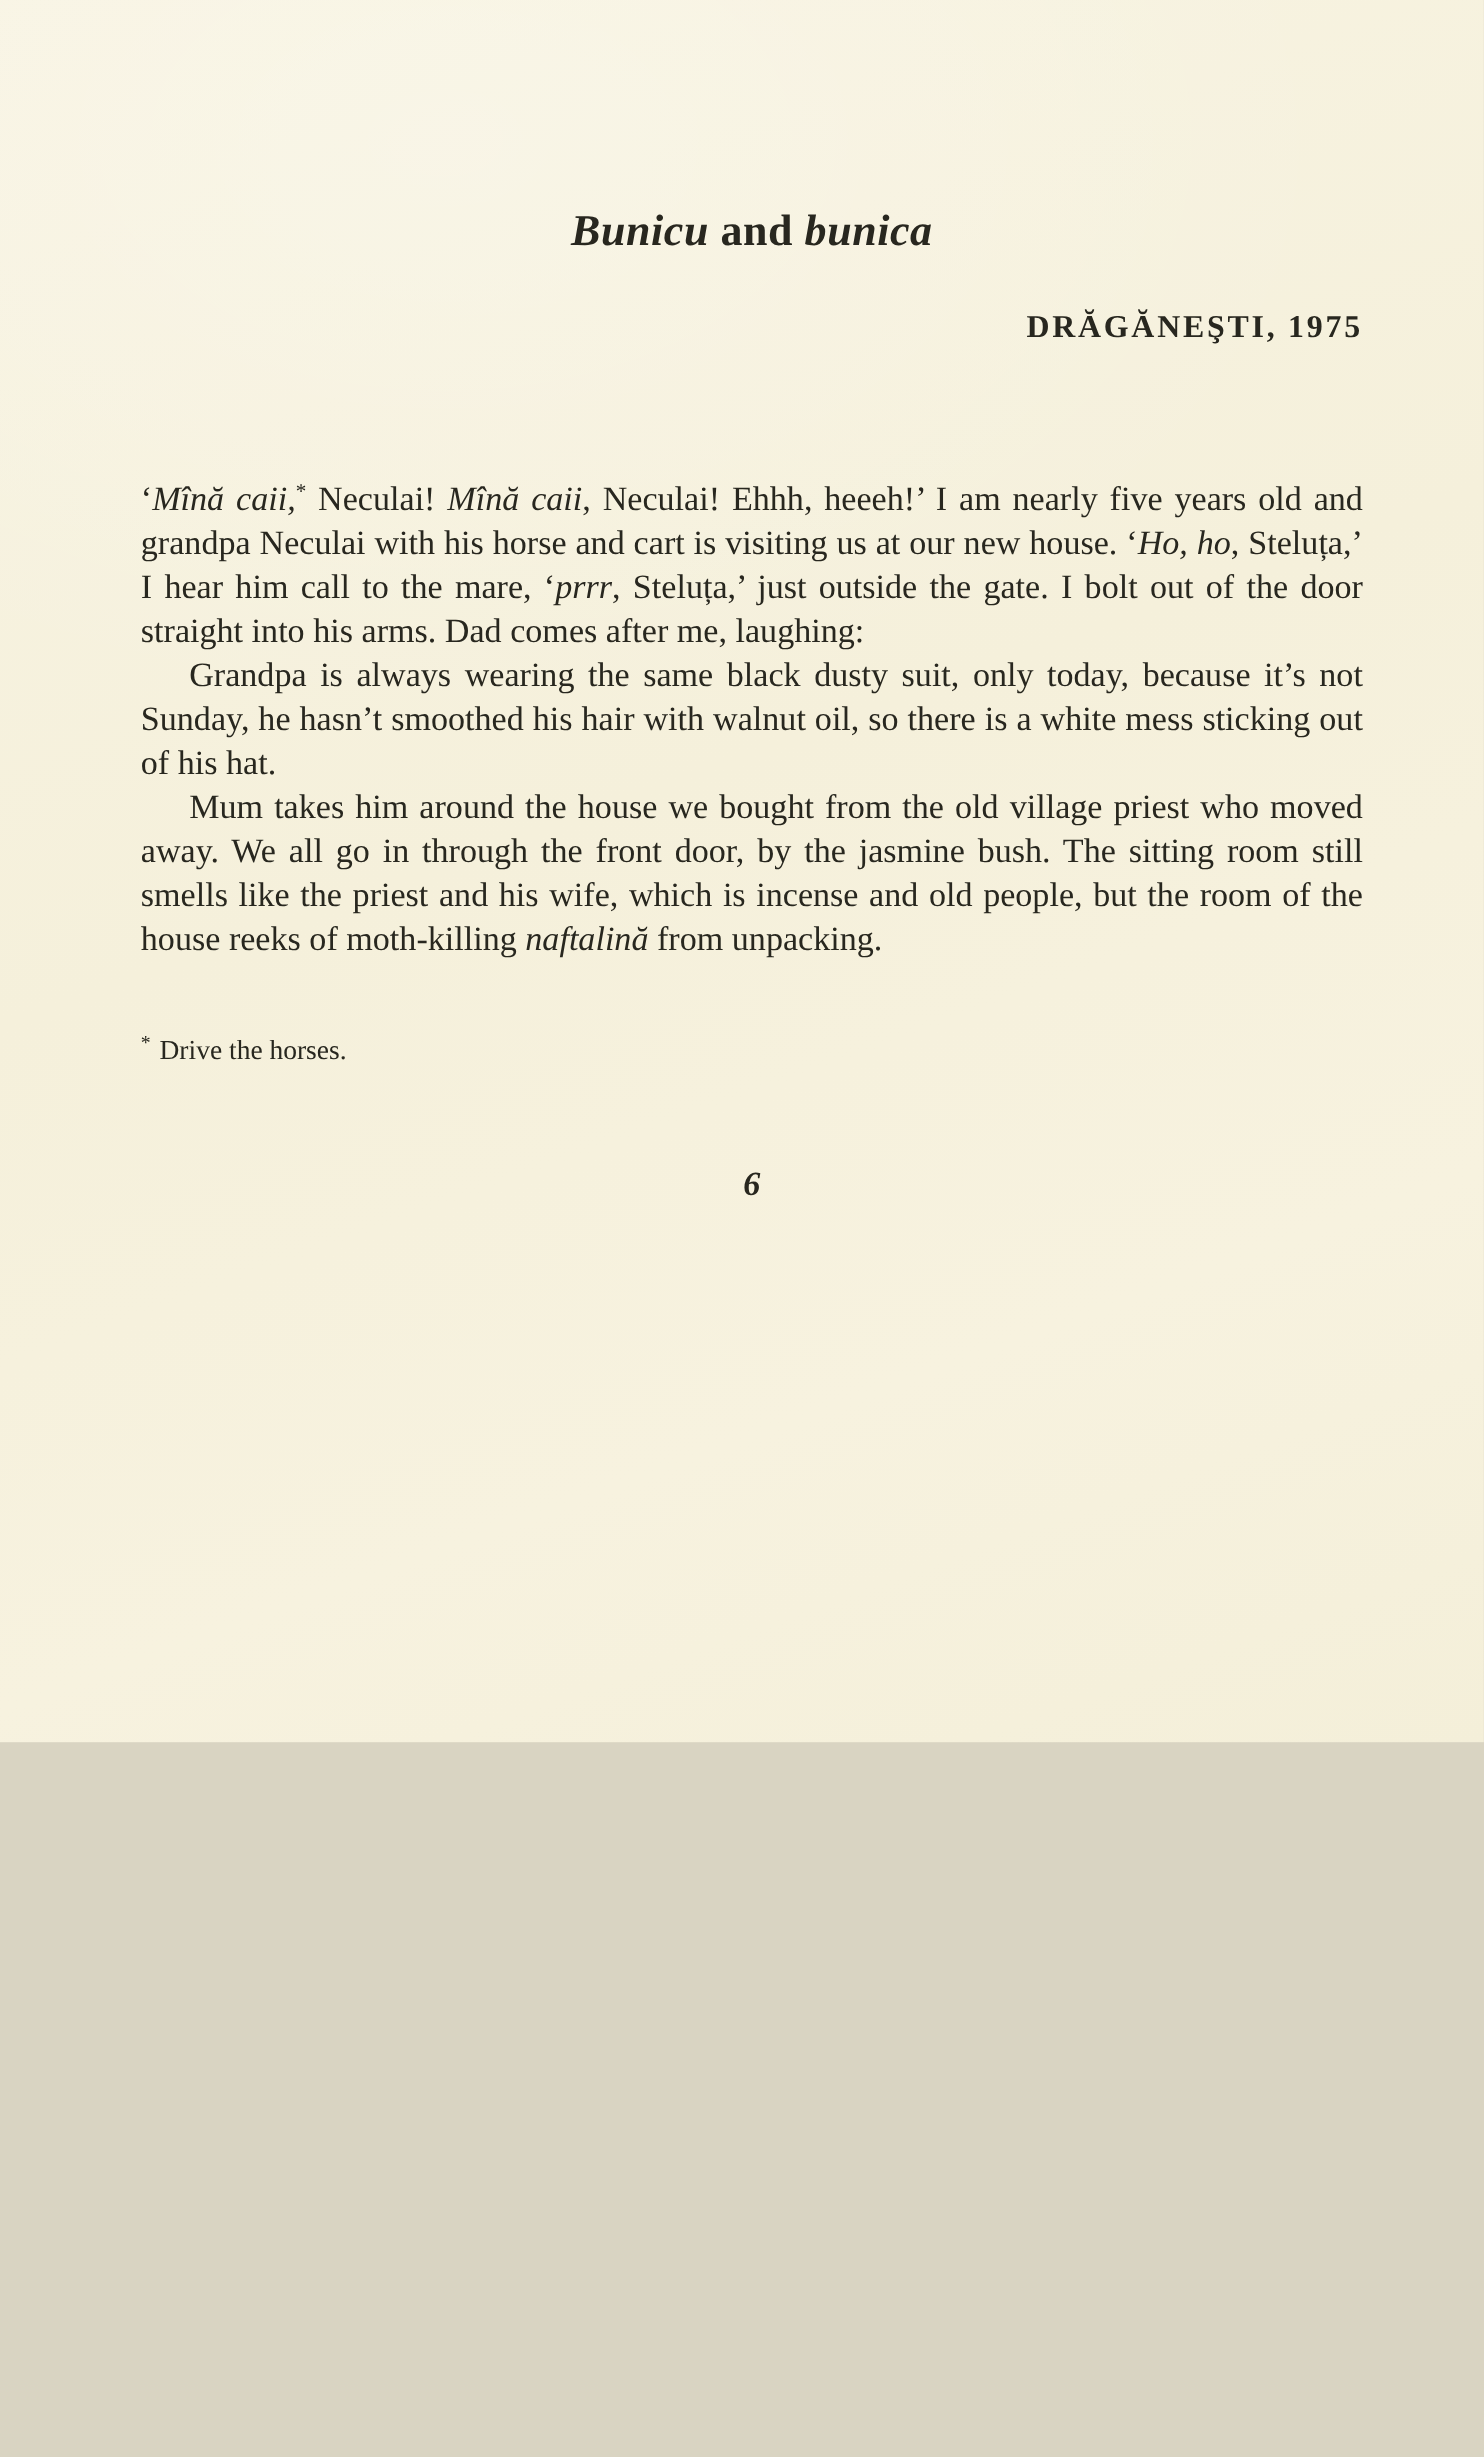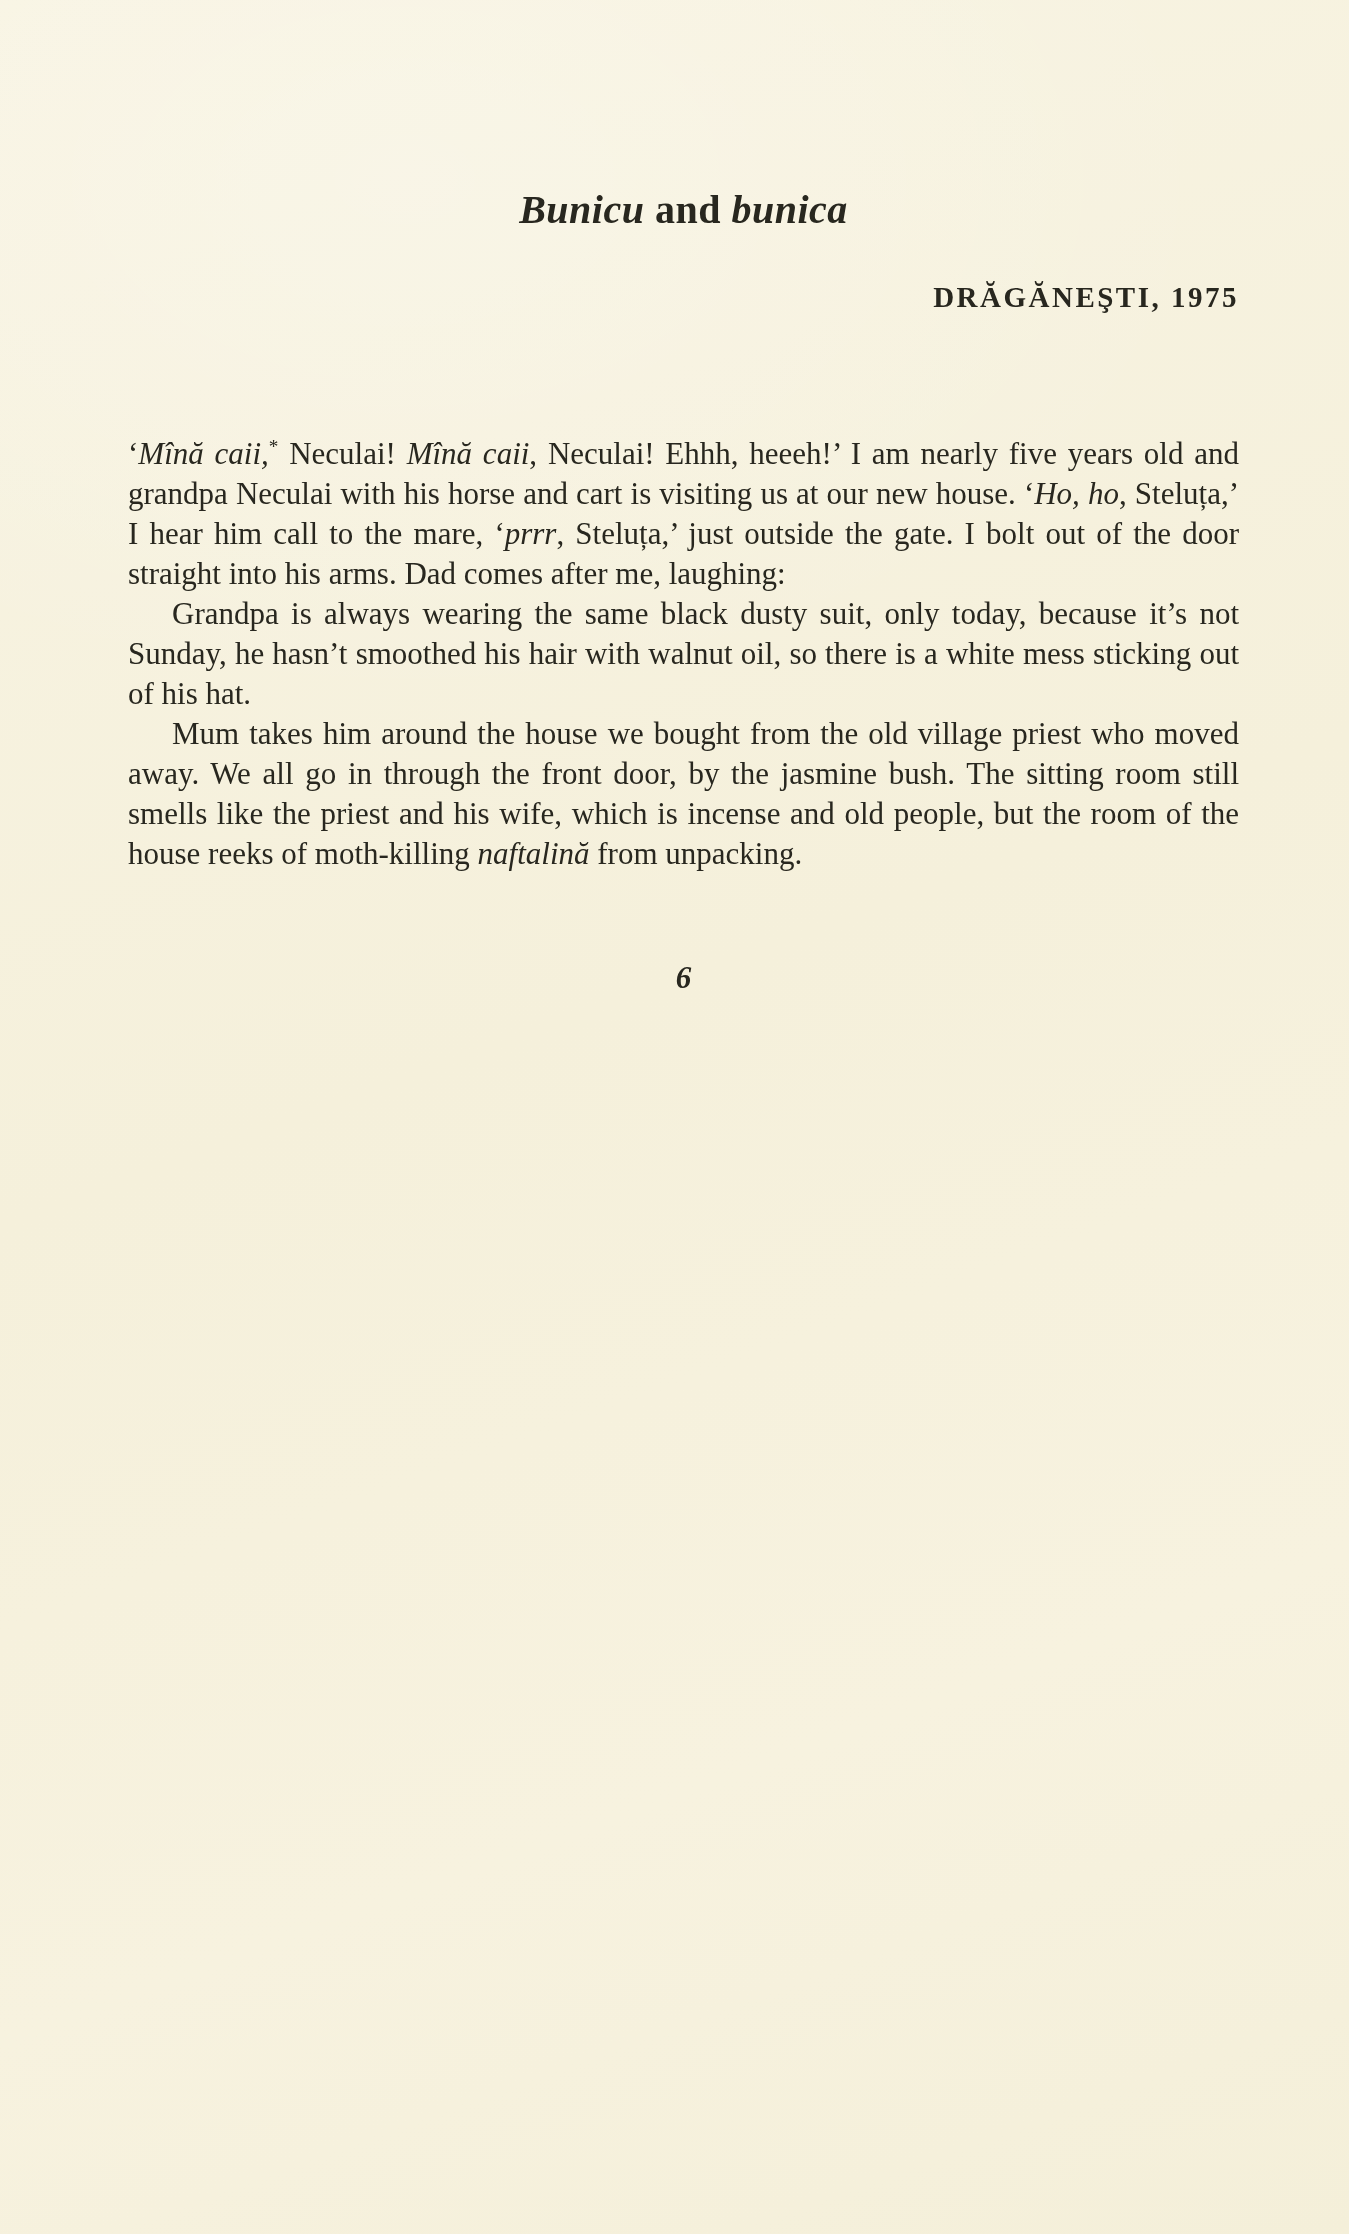--- a/index.html
+++ b/index.html
@@ -6,7 +6,7 @@
   .page {
     position: relative;
     width: 1349px;
-    height: 2234px;
+    height: 1584px;
     margin: 0 auto;
     box-sizing: border-box;
     background:

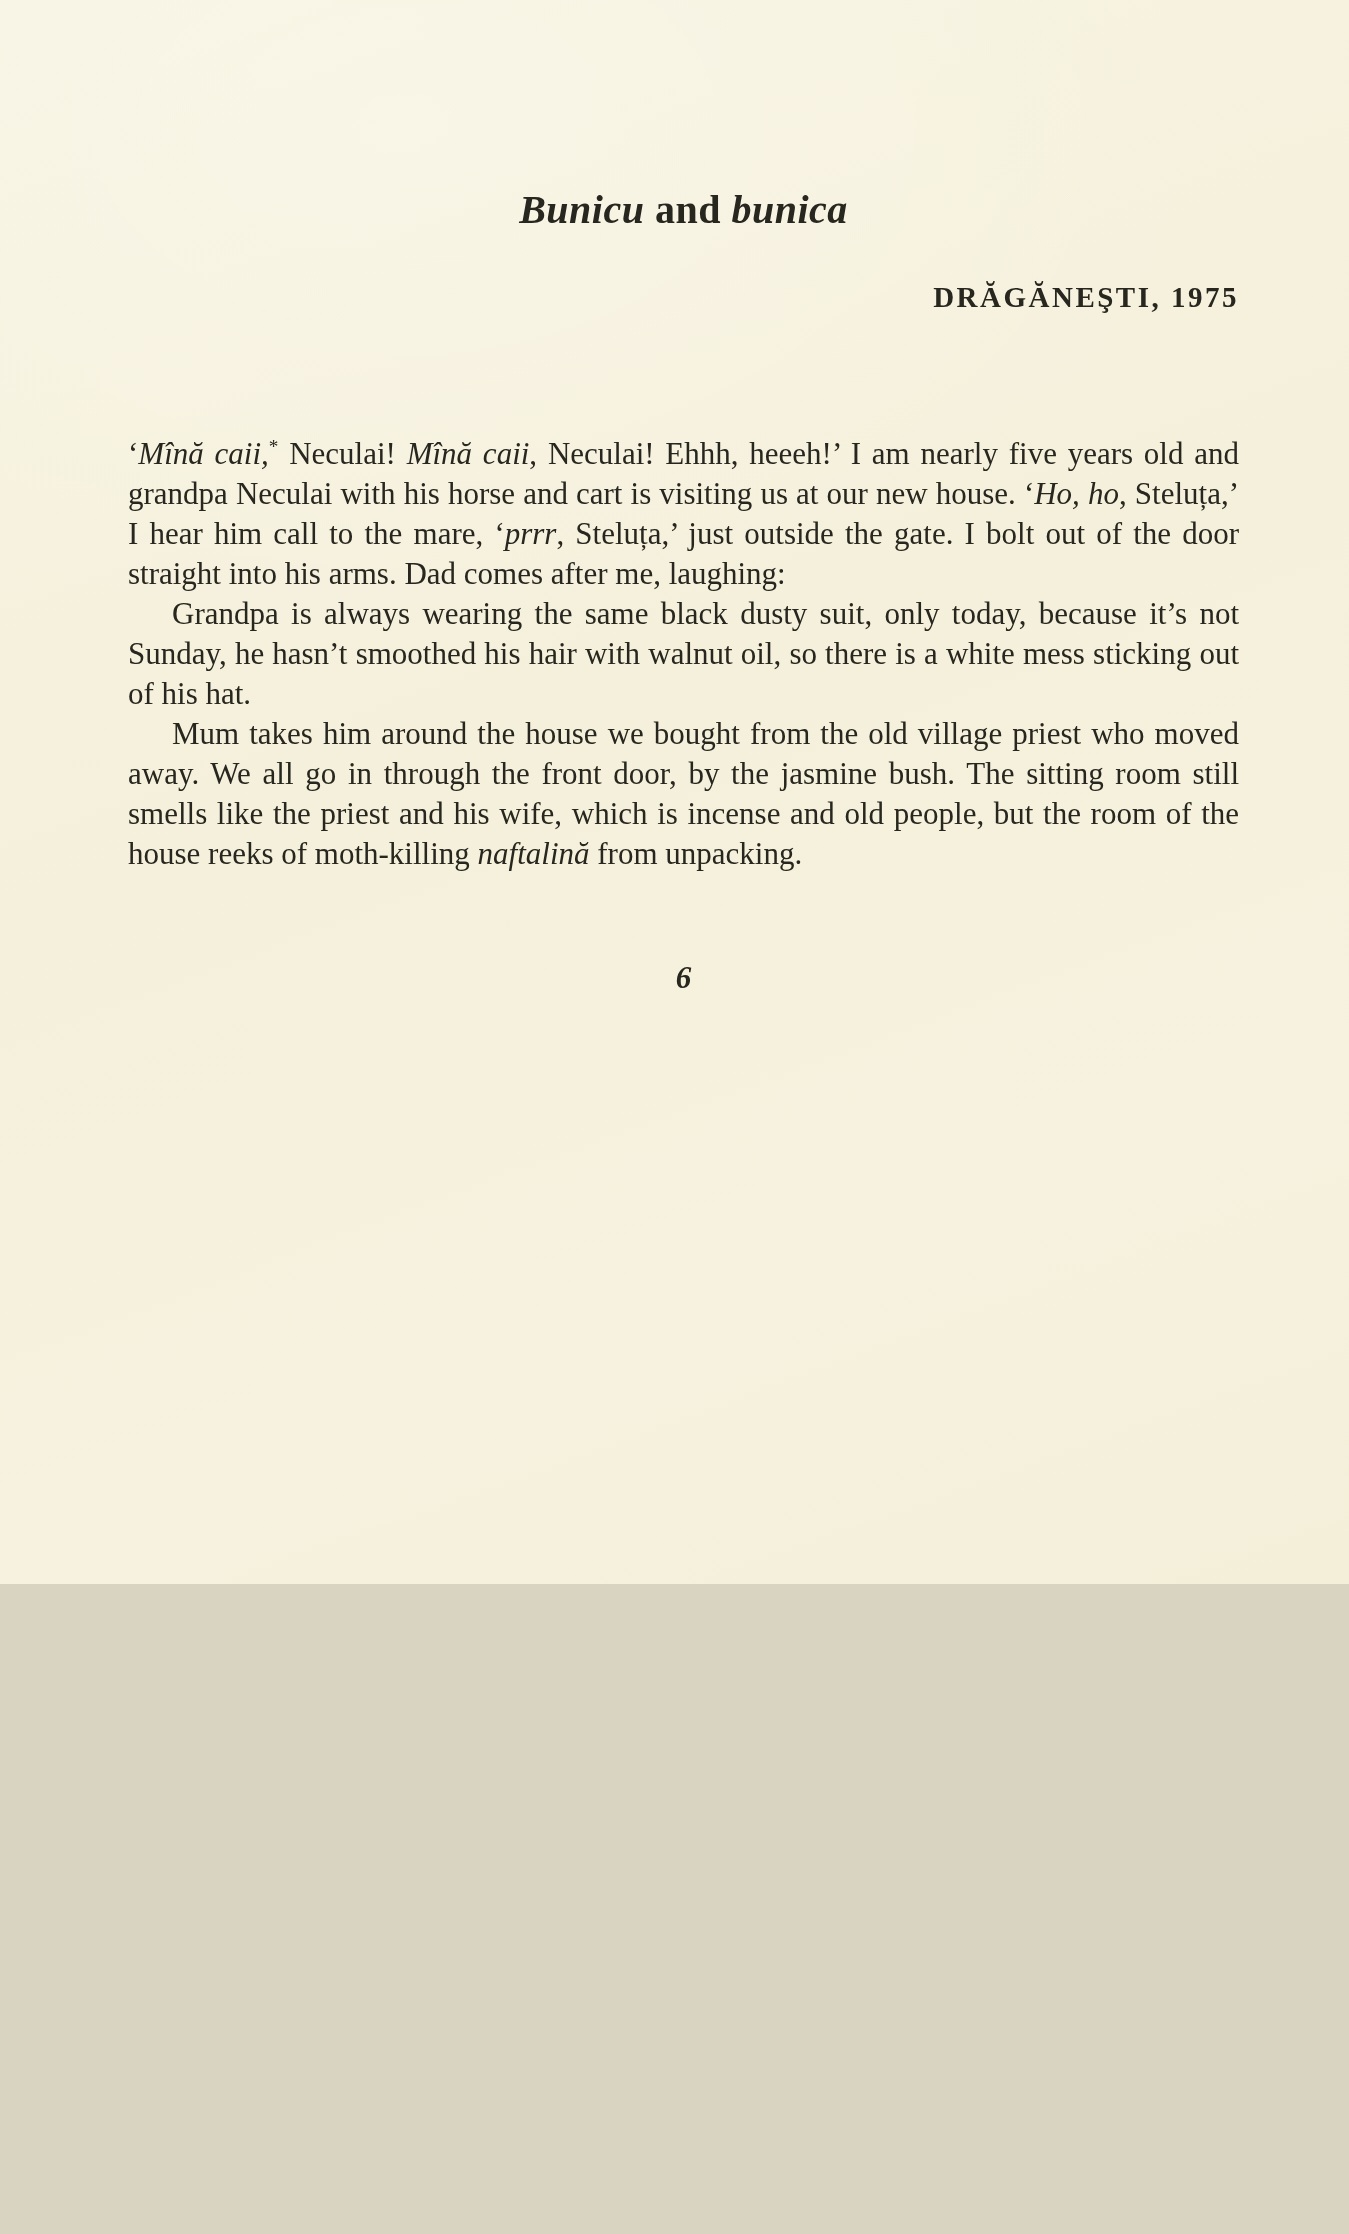--- a/index.html
+++ b/index.html
@@ -78,6 +78,9 @@
       <p class="indent"><span>Mum takes him around the house we bought from the old village priest who moved away. We all go in through the front door, by the jasmine bush. The sitting room still smells like the priest and his wife, which is incense and old people, but the room of the house reeks of moth-killing </span><i>naftalină</i><span> from unpacking.</span></p>
     </div>
 
+    <div class="footnote">
+      <span class="fn-marker">*</span><span>Drive the horses.</span>
+    </div>
 
     <div class="page-number">6</div>
 

